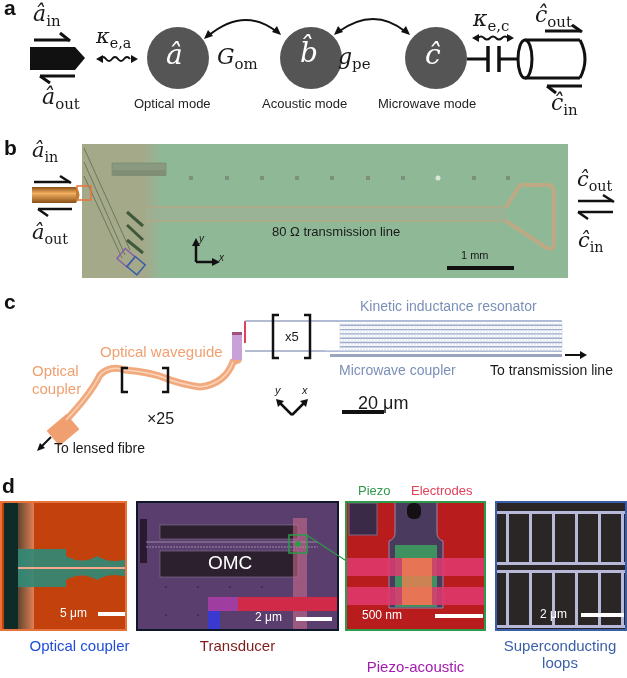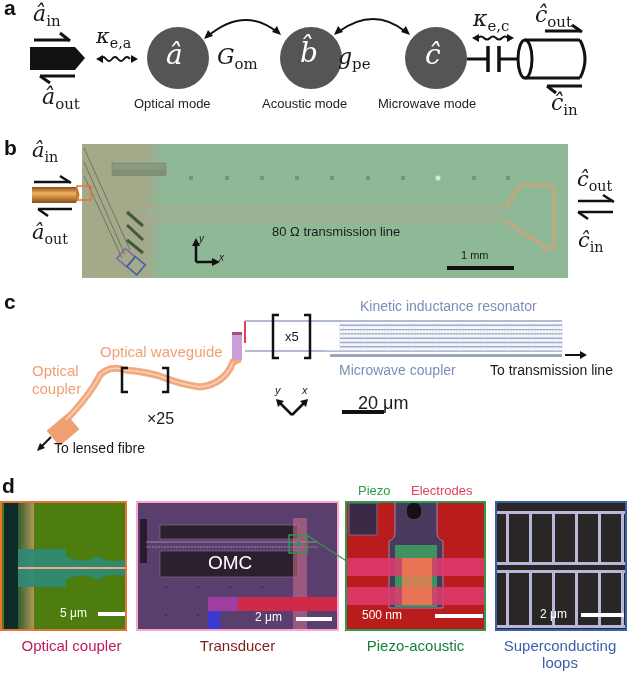--- a/index.html
+++ b/index.html
@@ -351,7 +351,7 @@
   </div>
   <div class="caption" style="left:8px;top:637px;width:127px;color:#be185d;">Optical coupler</div>
 
-  <div class="abs" style="left:136px;top:501px;width:203px;height:130px;border:2px solid #f9a8d4;box-sizing:border-box;background:#5a3e6e;overflow:hidden;">
+  <div class="abs" style="left:136px;top:501px;width:203px;height:130px;border:2px solid #0f172a;box-sizing:border-box;background:#5a3e6e;overflow:hidden;">
     <svg width="203" height="130" style="left:0;top:0;">
       <rect x="2" y="16" width="7" height="44" fill="#2a1a30"></rect>
       <rect x="22" y="22" width="138" height="14" fill="#2c1f2e" stroke="#8a7a90" stroke-width="0.6"></rect>

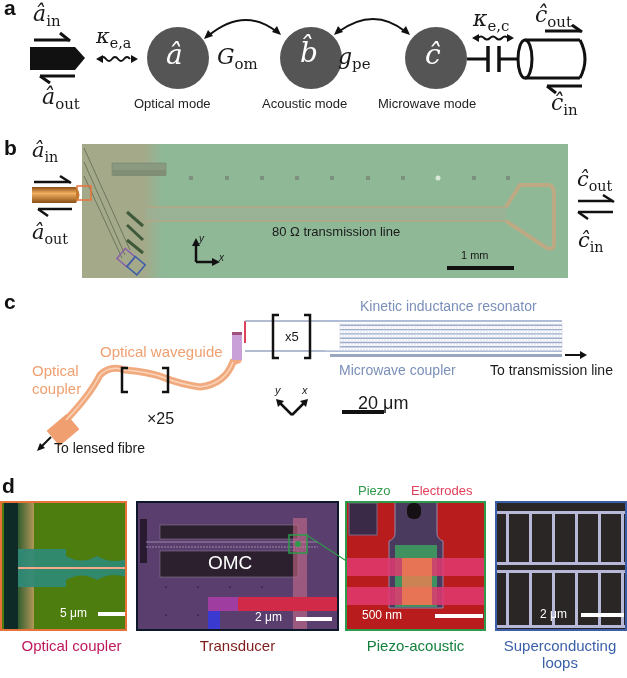--- a/index.html
+++ b/index.html
@@ -338,7 +338,7 @@
 <div>
   <div class="panel-letter" style="left:2px;top:474px;">d</div>
 
-  <div class="abs" style="left:0;top:501px;width:127px;height:130px;border:2px solid #e8733a;box-sizing:border-box;background:#4d7c0f;overflow:hidden;">
+  <div class="abs" style="left:0;top:501px;width:127px;height:130px;border:2px solid #e8733a;box-sizing:border-box;background:#c2410c;overflow:hidden;">
     <div class="abs" style="left:2px;top:0;width:14px;height:130px;background:#0f2b28;"></div>
     <div class="abs" style="left:16px;top:0;width:16px;height:130px;background:linear-gradient(90deg,#214a44,#f5a88a);opacity:0.6;"></div>
     <svg width="127" height="130" style="left:0;top:0;">

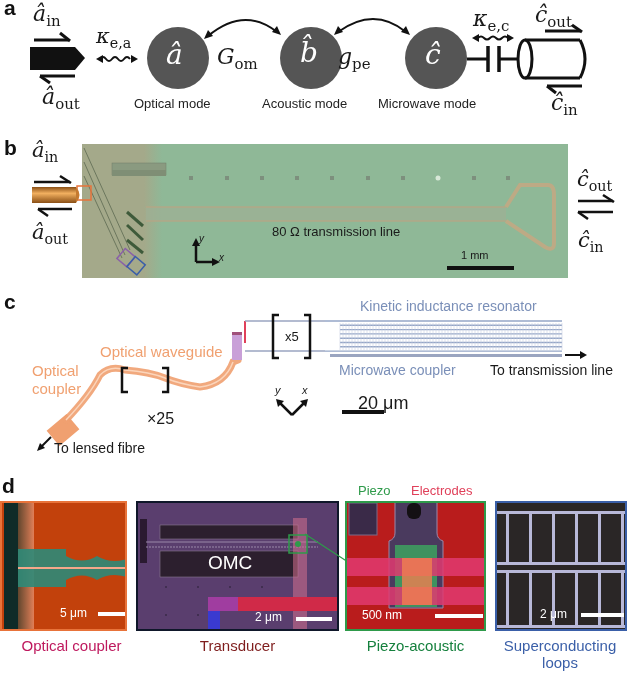--- a/index.html
+++ b/index.html
@@ -349,7 +349,7 @@
     </svg>
     <div class="scale-text" style="left:58px;top:103px;">5 μm</div>
   </div>
-  <div class="caption" style="left:8px;top:637px;width:127px;color:#be185d;">Optical coupler</div>
+  <div class="caption" style="left:16px;top:637px;width:127px;color:#1d4ed8;">Optical coupler</div>
 
   <div class="abs" style="left:136px;top:501px;width:203px;height:130px;border:2px solid #0f172a;box-sizing:border-box;background:#5a3e6e;overflow:hidden;">
     <svg width="203" height="130" style="left:0;top:0;">

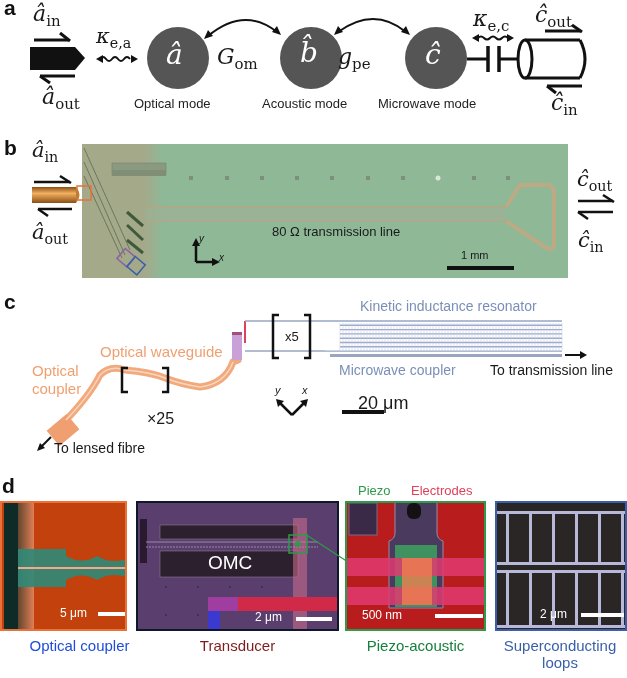--- a/index.html
+++ b/index.html
@@ -398,7 +398,7 @@
   </div>
   <div class="abs" style="left:358px;top:483px;font-size:13px;color:#2e9a4a;">Piezo</div>
   <div class="abs" style="left:411px;top:483px;font-size:13px;color:#e0405a;">Electrodes</div>
-  <div class="caption" style="left:345px;top:637px;width:141px;color:#15803d;line-height:17px;">
+  <div class="caption" style="left:345px;top:658px;width:141px;color:#a21caf;line-height:17px;">
     <div>Piezo-acoustic</div>
   </div>
 

